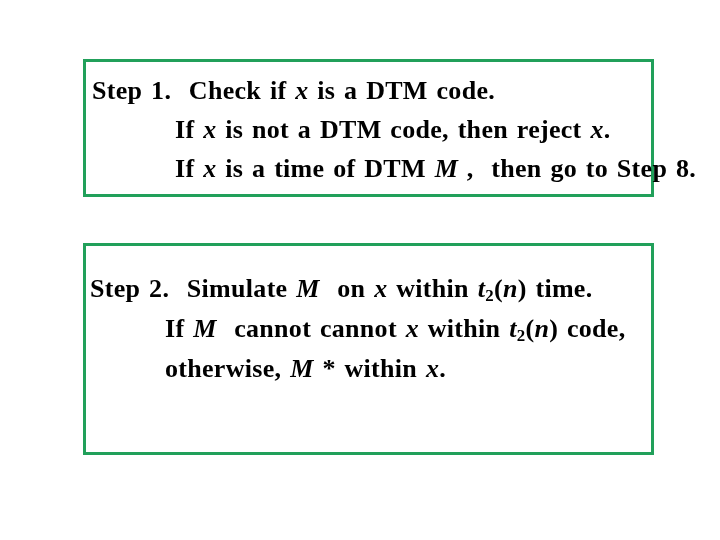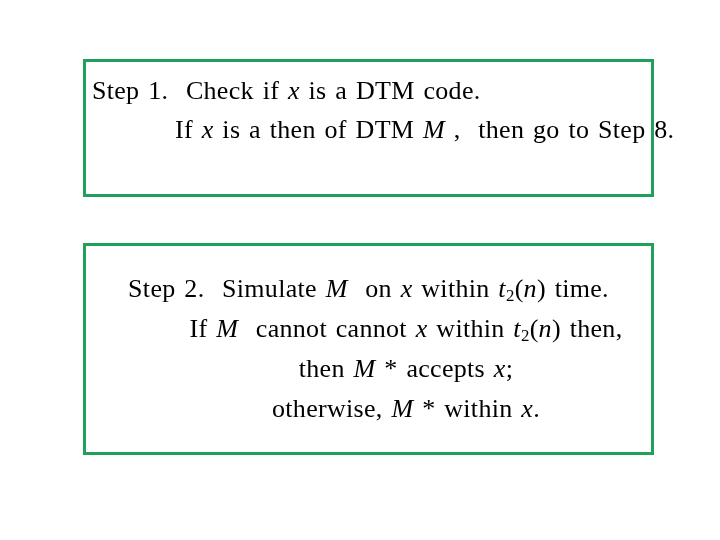--- a/index.html
+++ b/index.html
@@ -25,6 +25,7 @@
     box-sizing: border-box;
     border: 3px solid #21a05a;
     background: #ffffff;
+    font-weight: bold;
   }
   .box-step1 {
     left: 83px;

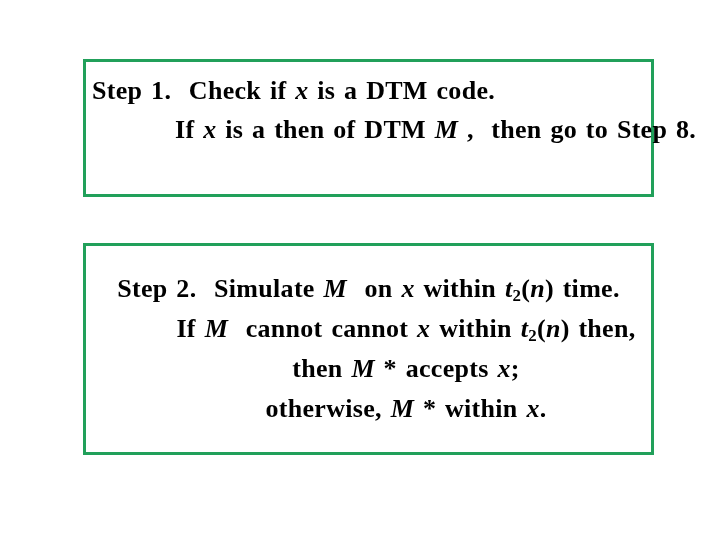--- a/index.html
+++ b/index.html
@@ -74,6 +74,7 @@
 
   <div class="step-box box-step1">
       <div class="text-line"><span>Step 1.  Check if </span><span class="seg-italic">x</span><span> is a DTM code.</span></div>
+      <div class="text-line"><span>If </span><span class="seg-italic">x</span><span> is not a DTM code, then reject </span><span class="seg-italic">x</span><span>.</span></div>
       <div class="text-line"><span>If </span><span class="seg-italic">x</span><span> is a then of DTM </span><span class="seg-italic">M</span><span> ,  then go to Step 8.</span></div>
     </div>
 

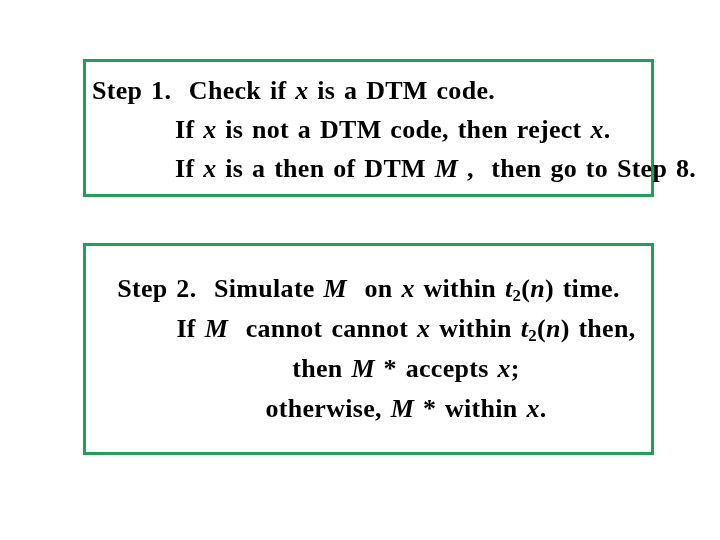--- a/index.html
+++ b/index.html
@@ -75,7 +75,7 @@
   <div class="step-box box-step1">
       <div class="text-line"><span>Step 1.  Check if </span><span class="seg-italic">x</span><span> is a DTM code.</span></div>
       <div class="text-line"><span>If </span><span class="seg-italic">x</span><span> is not a DTM code, then reject </span><span class="seg-italic">x</span><span>.</span></div>
-      <div class="text-line"><span>If </span><span class="seg-italic">x</span><span> is a then of DTM </span><span class="seg-italic">M</span><span> ,  then go to Step 8.</span></div>
+      <div class="text-line"><span>If </span><span class="seg-italic">x</span><span> is a time of DTM </span><span class="seg-italic">M</span><span> ,  then go to Step 8.</span></div>
     </div>
 
   <div class="step-box box-step2">

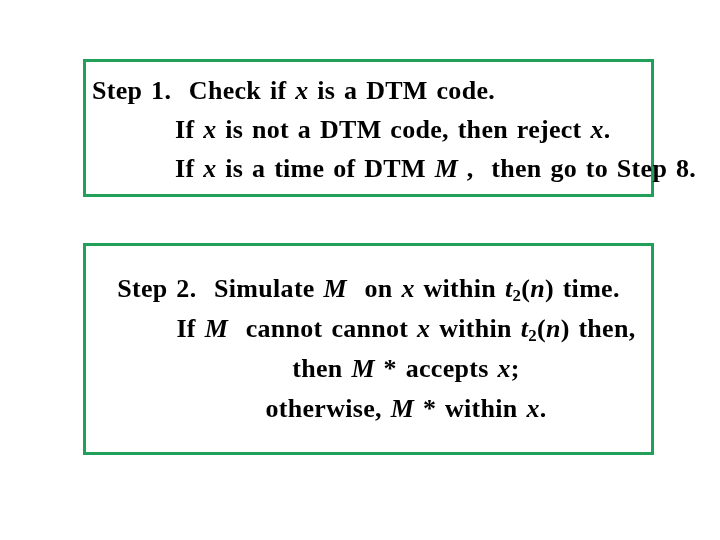--- a/index.html
+++ b/index.html
@@ -40,7 +40,6 @@
     width: 571px;
     height: 212px;
     padding: 23px 4px 0 4px;
-    text-align: center;
   }
   .text-line {
     font-size: 26px;

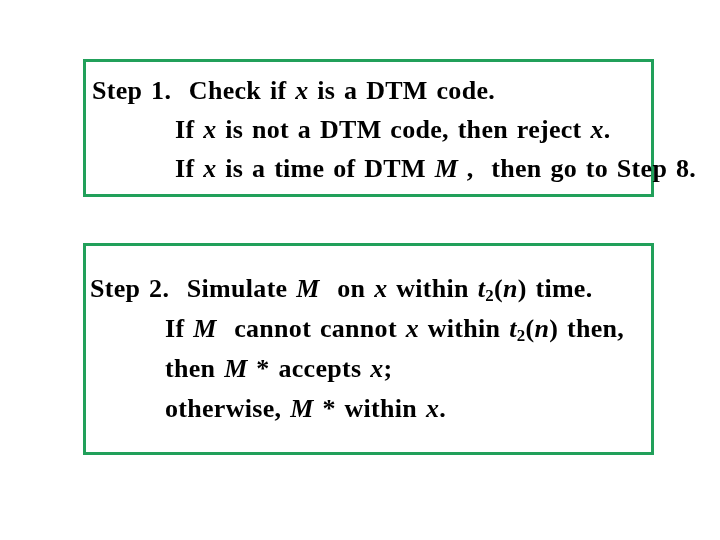--- a/index.html
+++ b/index.html
@@ -79,7 +79,7 @@
 
   <div class="step-box box-step2">
       <div class="text-line"><span>Step 2.  Simulate </span><span class="seg-italic">M</span><span>  on </span><span class="seg-italic">x</span><span> within </span><span class="seg-italic">t</span><span class="seg-sub">2</span><span>(</span><span class="seg-italic">n</span><span>) time.</span></div>
-      <div class="text-line"><span>If </span><span class="seg-italic">M</span><span>  cannot cannot </span><span class="seg-italic">x</span><span> within </span><span class="seg-italic">t</span><span class="seg-sub">2</span><span>(</span><span class="seg-italic">n</span><span>) then,</span></div>
+      <div class="text-line"><span>If </span><span class="seg-italic">M</span><span>  cannot cannot </span><span class="seg-italic">x</span><span> within </span><span class="seg-italic">t</span><span class="seg-sub">2</span><span>(</span><span class="seg-italic">n</span><span>) code,</span></div>
       <div class="text-line"><span>then </span><span class="seg-italic">M</span><span> * accepts </span><span class="seg-italic">x</span><span>;</span></div>
       <div class="text-line"><span>otherwise, </span><span class="seg-italic">M</span><span> * within </span><span class="seg-italic">x</span><span>.</span></div>
     </div>

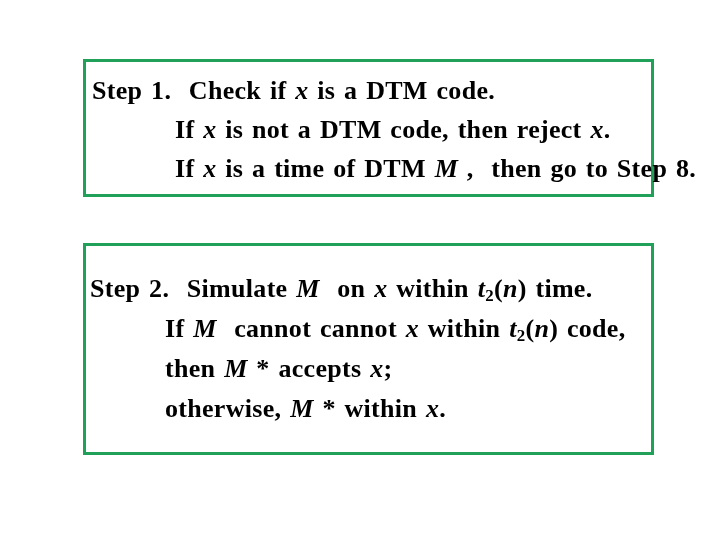--- a/index.html
+++ b/index.html
@@ -80,7 +80,6 @@
   <div class="step-box box-step2">
       <div class="text-line"><span>Step 2.  Simulate </span><span class="seg-italic">M</span><span>  on </span><span class="seg-italic">x</span><span> within </span><span class="seg-italic">t</span><span class="seg-sub">2</span><span>(</span><span class="seg-italic">n</span><span>) time.</span></div>
       <div class="text-line"><span>If </span><span class="seg-italic">M</span><span>  cannot cannot </span><span class="seg-italic">x</span><span> within </span><span class="seg-italic">t</span><span class="seg-sub">2</span><span>(</span><span class="seg-italic">n</span><span>) code,</span></div>
-      <div class="text-line"><span>then </span><span class="seg-italic">M</span><span> * accepts </span><span class="seg-italic">x</span><span>;</span></div>
       <div class="text-line"><span>otherwise, </span><span class="seg-italic">M</span><span> * within </span><span class="seg-italic">x</span><span>.</span></div>
     </div>
 

